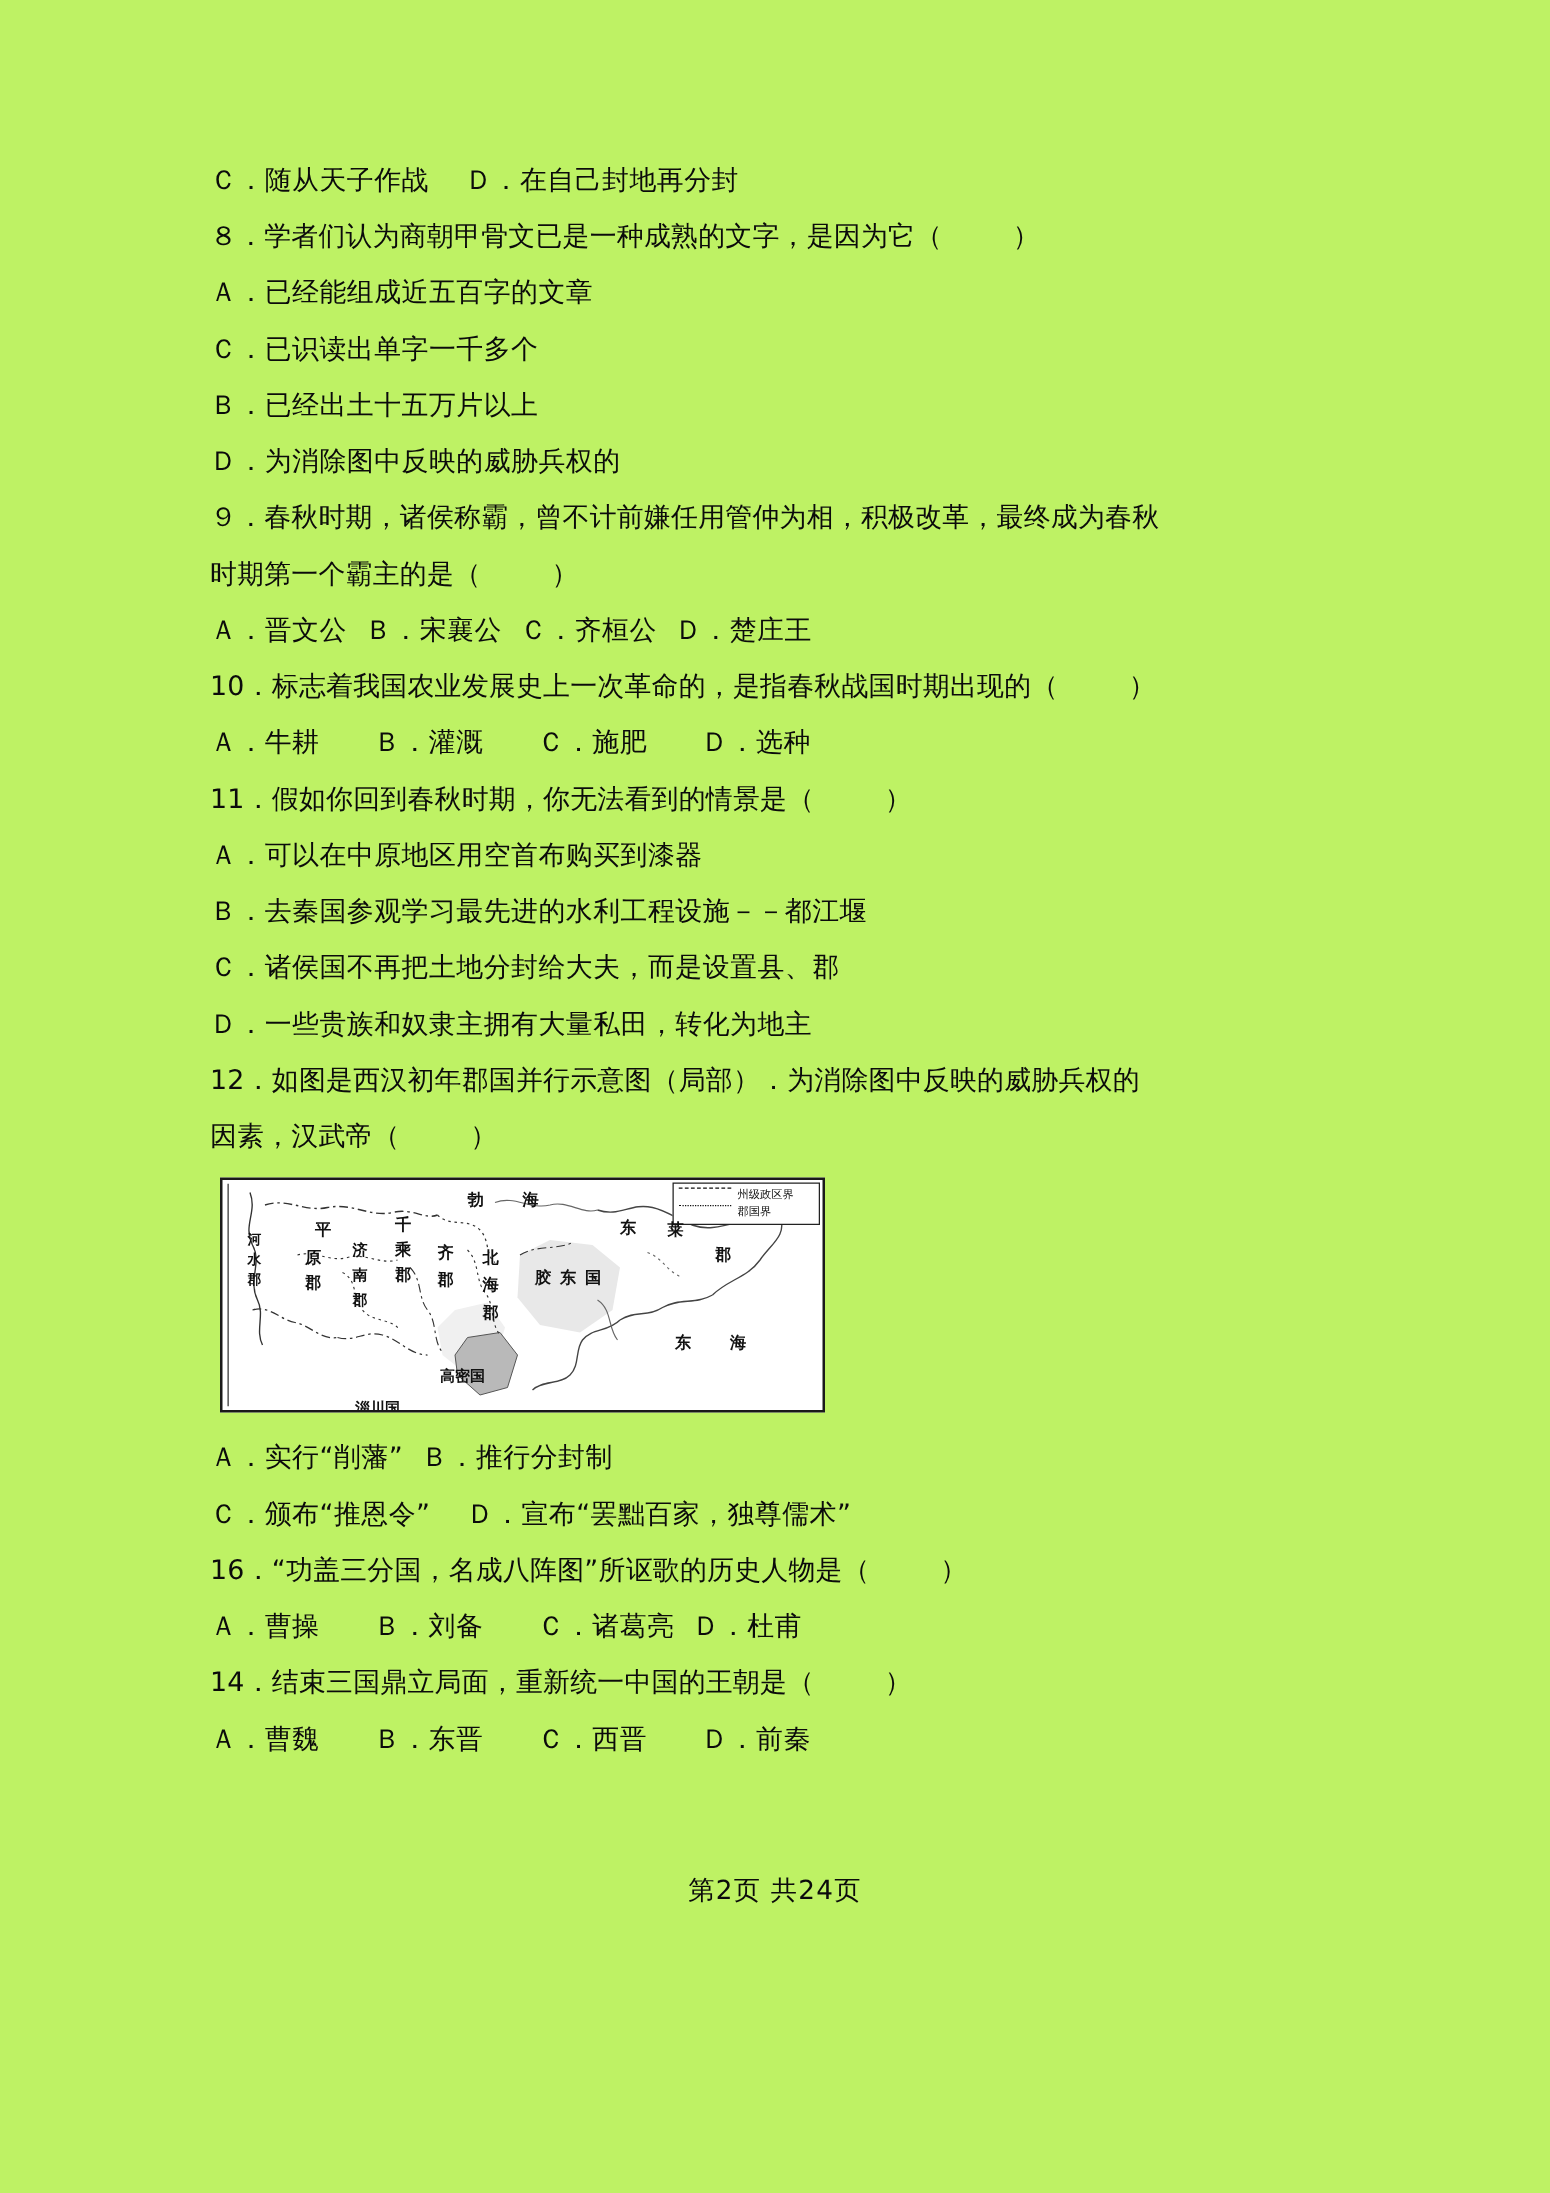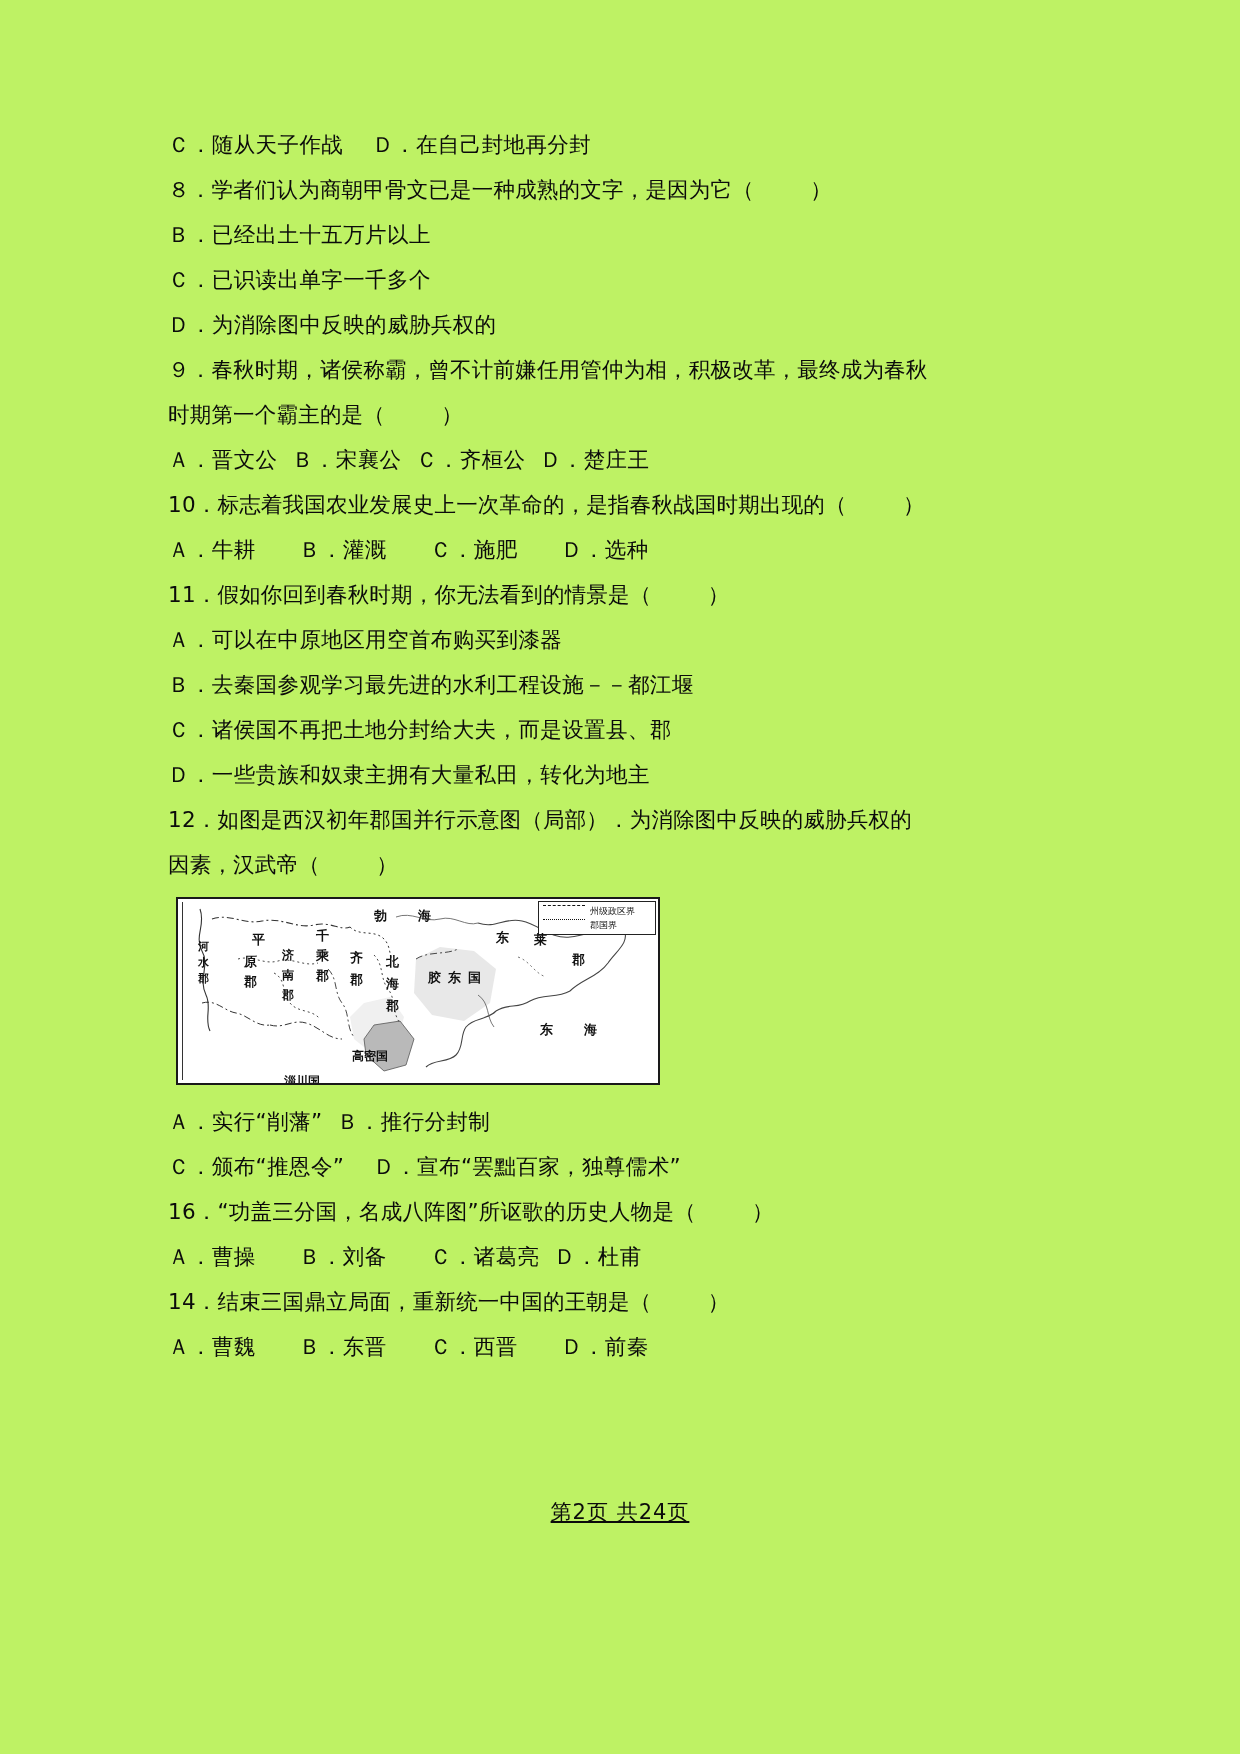--- a/index.html
+++ b/index.html
@@ -117,6 +117,7 @@
 
     <div class="line">Ｃ．随从天子作战    Ｄ．在自己封地再分封</div>
     <div class="line q">８．学者们认为商朝甲骨文已是一种成熟的文字，是因为它（        ）</div>
+    <div class="line">Ａ．已经能组成近五百字的文章</div>
     <div class="line">Ｂ．已经出土十五万片以上</div>
     <div class="line">Ｃ．已识读出单字一千多个</div>
     <div class="line">Ｄ．为消除图中反映的威胁兵权的</div>

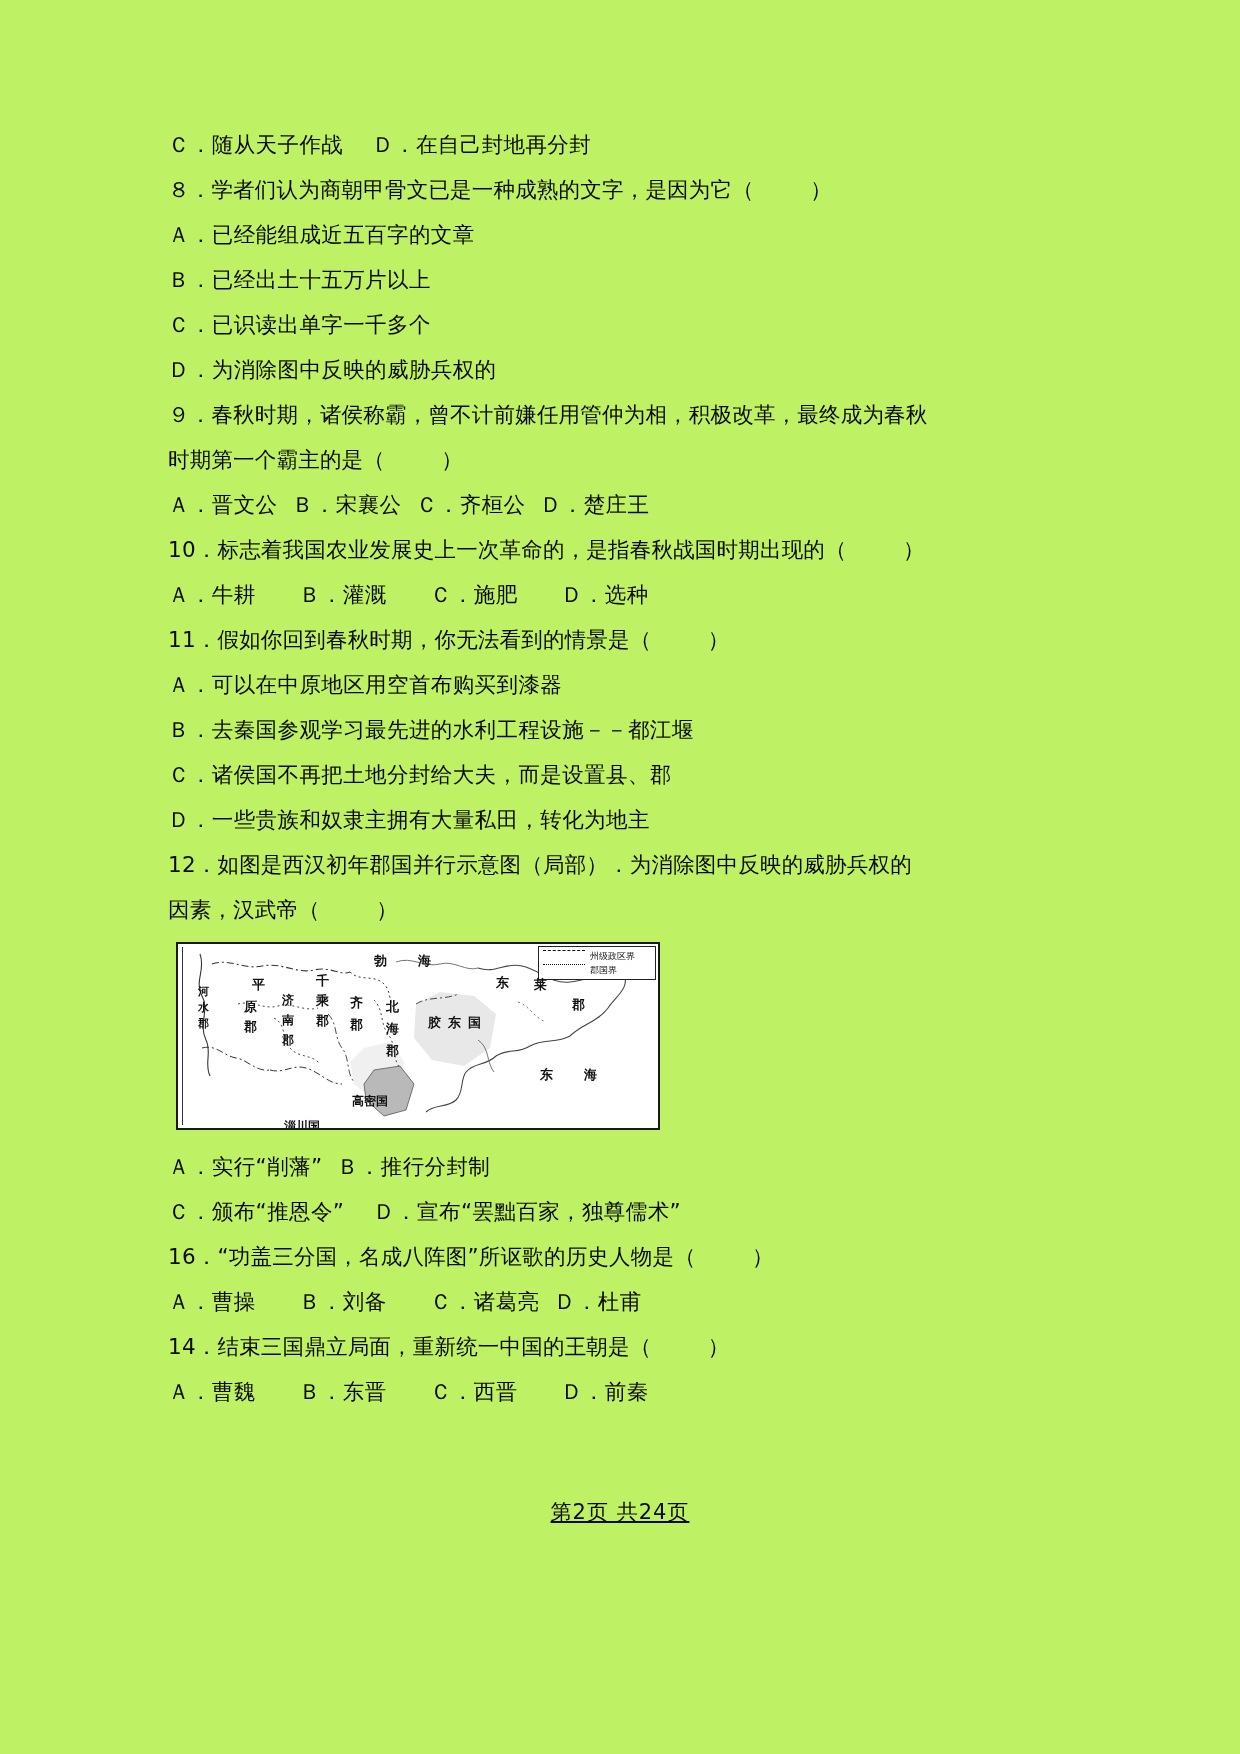--- a/index.html
+++ b/index.html
@@ -118,8 +118,8 @@
     <div class="line">Ｃ．随从天子作战    Ｄ．在自己封地再分封</div>
     <div class="line q">８．学者们认为商朝甲骨文已是一种成熟的文字，是因为它（        ）</div>
     <div class="line">Ａ．已经能组成近五百字的文章</div>
+    <div class="line">Ｃ．已识读出单字一千多个</div>
     <div class="line">Ｂ．已经出土十五万片以上</div>
-    <div class="line">Ｃ．已识读出单字一千多个</div>
     <div class="line">Ｄ．为消除图中反映的威胁兵权的</div>
     <div class="line q">９．春秋时期，诸侯称霸，曾不计前嫌任用管仲为相，积极改革，最终成为春秋</div>
     <div class="line q">时期第一个霸主的是（        ）</div>

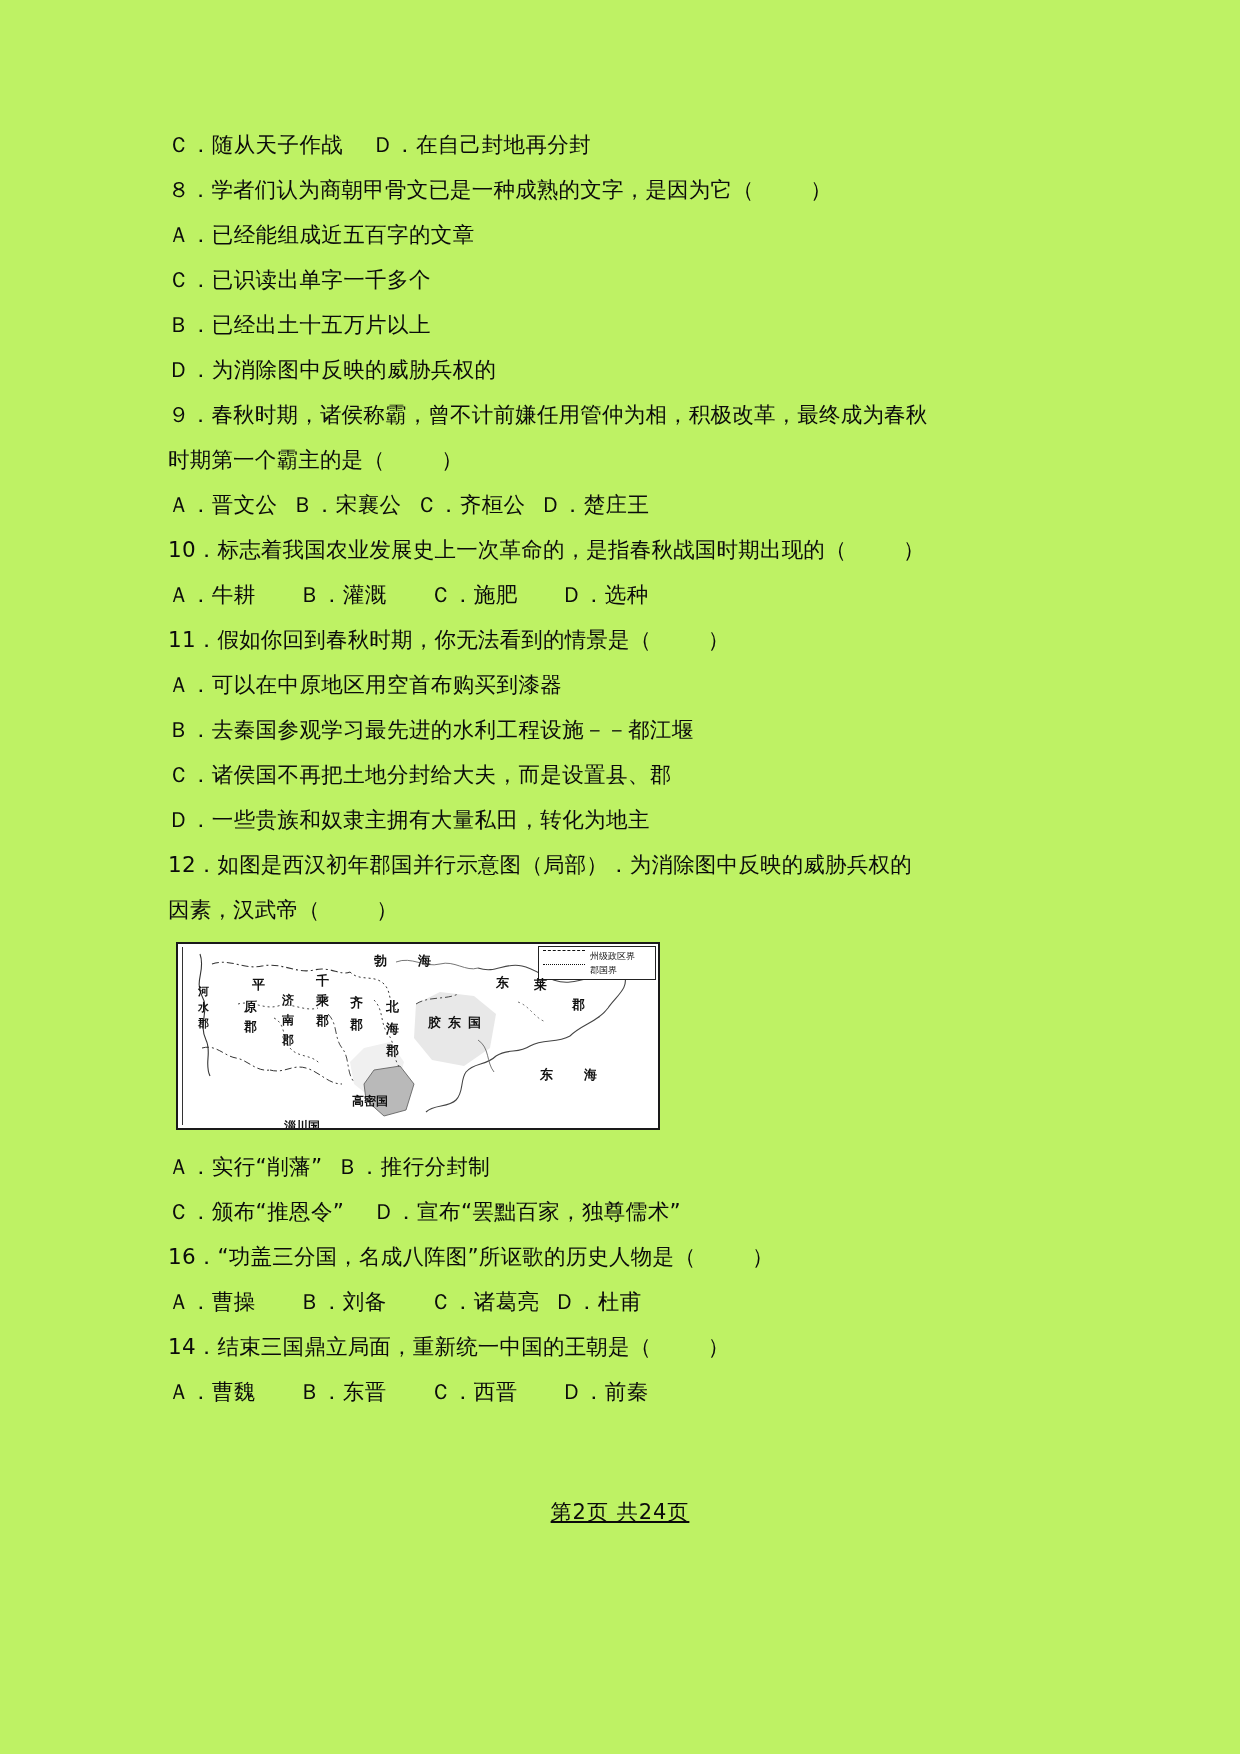--- a/index.html
+++ b/index.html
@@ -105,7 +105,6 @@
     font-size: 21px;
     color: #0b0b0b;
     letter-spacing: 1px;
-    text-decoration: underline;
   }
 </style>
 </head>

